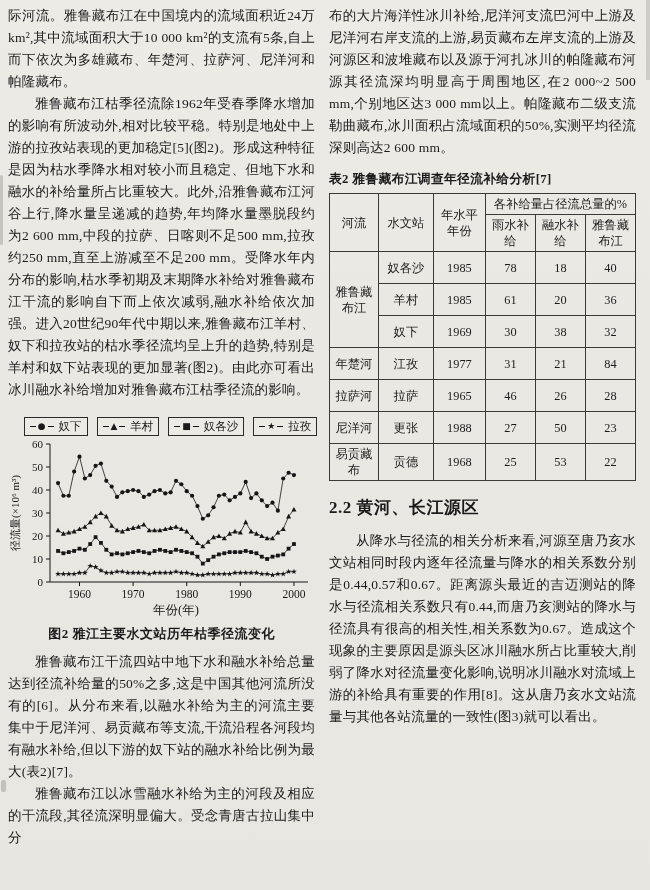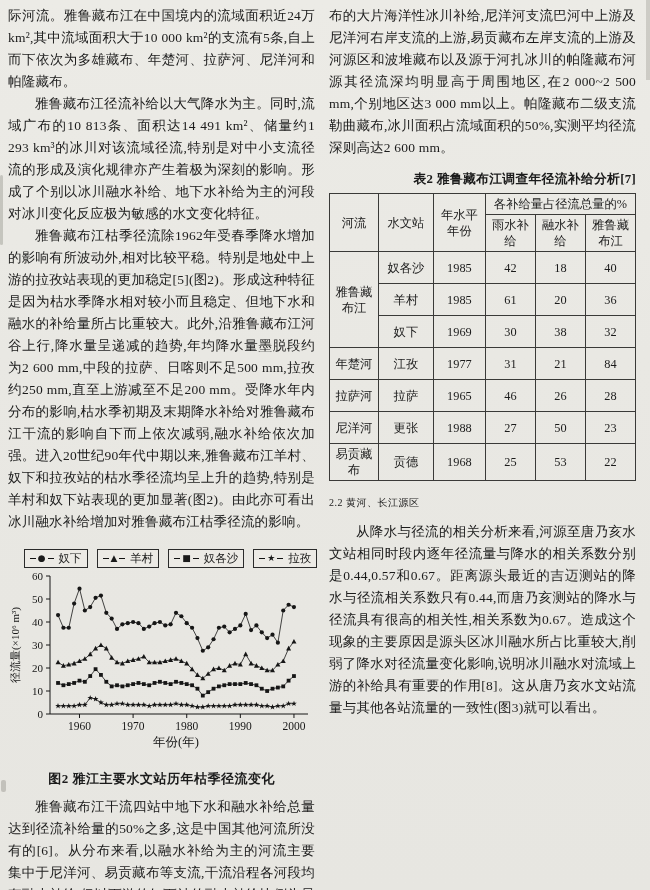--- a/index.html
+++ b/index.html
@@ -41,7 +41,6 @@
 
   <div class="col">
     <p class="para">际河流。雅鲁藏布江在中国境内的流域面积近24万km²,其中流域面积大于10 000 km²的支流有5条,自上而下依次为多雄藏布、年楚河、拉萨河、尼洋河和帕隆藏布。</p>
-    <p class="para indent">雅鲁藏布江径流补给以大气降水为主。同时,流域广布的10 813条、面积达14 491 km²、储量约1 293 km³的冰川对该流域径流,特别是对中小支流径流的形成及演化规律亦产生着极为深刻的影响。形成了个别以冰川融水补给、地下水补给为主的河段对冰川变化反应极为敏感的水文变化特征。</p>
     <p class="para indent">雅鲁藏布江枯季径流除1962年受春季降水增加的影响有所波动外,相对比较平稳。特别是地处中上游的拉孜站表现的更加稳定[5](图2)。形成这种特征是因为枯水季降水相对较小而且稳定、但地下水和融水的补给量所占比重较大。此外,沿雅鲁藏布江河谷上行,降水量呈递减的趋势,年均降水量墨脱段约为2 600 mm,中段的拉萨、日喀则不足500 mm,拉孜约250 mm,直至上游减至不足200 mm。受降水年内分布的影响,枯水季初期及末期降水补给对雅鲁藏布江干流的影响自下而上依次减弱,融水补给依次加强。进入20世纪90年代中期以来,雅鲁藏布江羊村、奴下和拉孜站的枯水季径流均呈上升的趋势,特别是羊村和奴下站表现的更加显著(图2)。由此亦可看出冰川融水补给增加对雅鲁藏布江枯季径流的影响。</p>
 
     <figure class="fig">

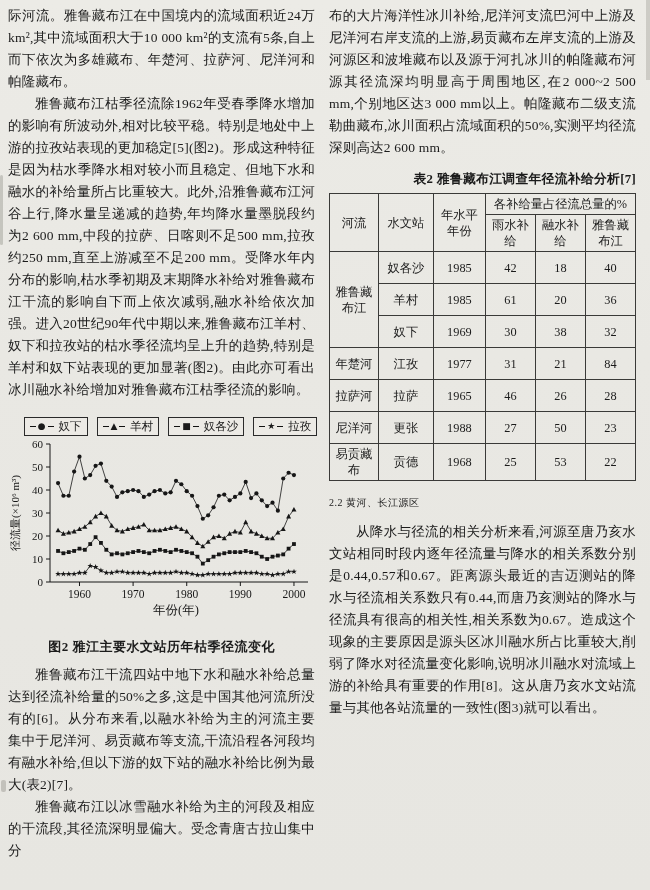--- a/index.html
+++ b/index.html
@@ -23,7 +23,7 @@
   .fig-caption{font-weight:bold;font-size:13px;text-align:center;margin-top:16px;letter-spacing:0.5px;}
   svg text{font-family:"Liberation Serif","DejaVu Serif",serif;fill:#171717;}
   
-  .tbl-title{font-weight:bold;font-size:12.8px;text-align:right;margin:12px 0 5px 0;letter-spacing:0.3px;}
+  .tbl-title{font-weight:bold;font-size:12.8px;text-align:left;margin:12px 0 5px 0;letter-spacing:0.3px;}
   table.datatable{width:100%;border-collapse:collapse;font-size:12.3px;table-layout:fixed;}
   table.datatable th,table.datatable td{
     border:1px solid #3a3a38;text-align:center;vertical-align:middle;

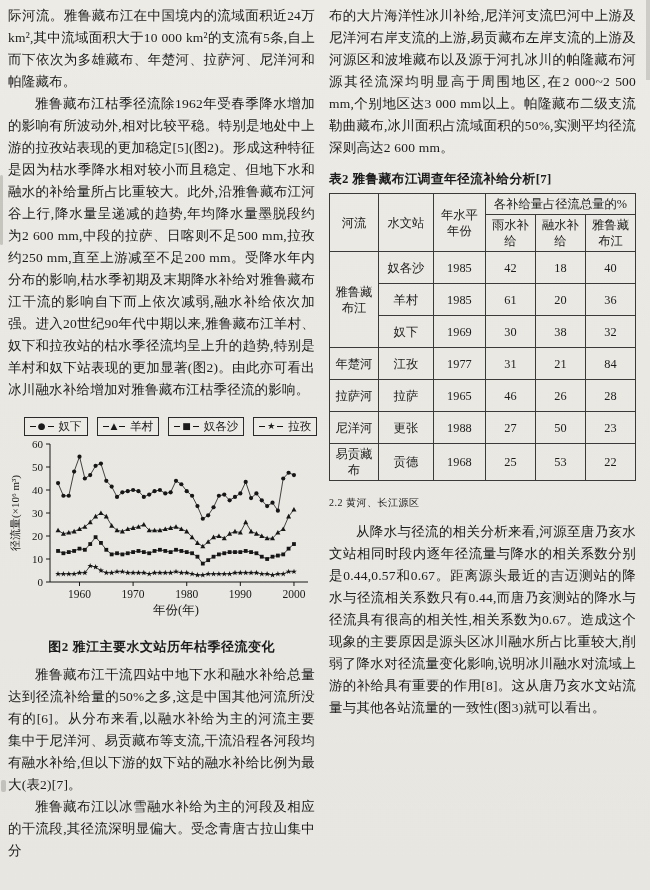--- a/index.html
+++ b/index.html
@@ -318,7 +318,7 @@
               <td rowspan="3" class="data">雅鲁藏布江</td>
               <td class="data">奴各沙</td>
               <td class="data">1985</td>
-              <td class="data">42</td>
+              <td class="data">78</td>
               <td class="data">18</td>
               <td class="data">40</td>
             </tr>

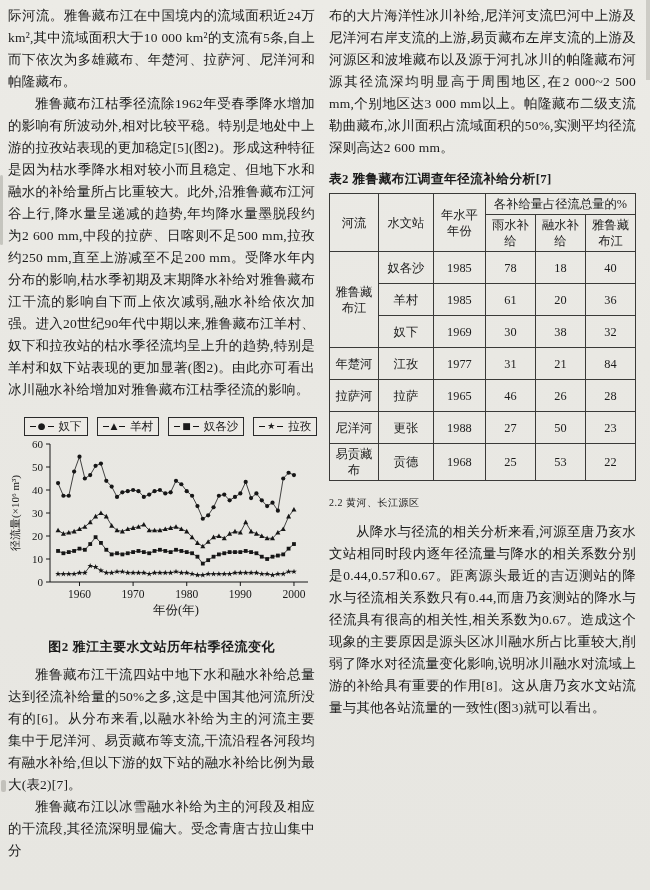--- a/index.html
+++ b/index.html
@@ -30,7 +30,7 @@
     padding:2px 1px;font-weight:normal;line-height:16px;}
   table.datatable td.data{height:27px;}
   .tbl-wrap{margin-bottom:12px;}
-  h3.sec{font-size:10px;font-weight:normal;margin:15px 0 11px 0;letter-spacing:0.5px;}
+  h3.sec{font-size:17px;font-weight:bold;margin:15px 0 11px 0;letter-spacing:0.5px;}
   
   .smudge{position:absolute;pointer-events:none;}
 </style>

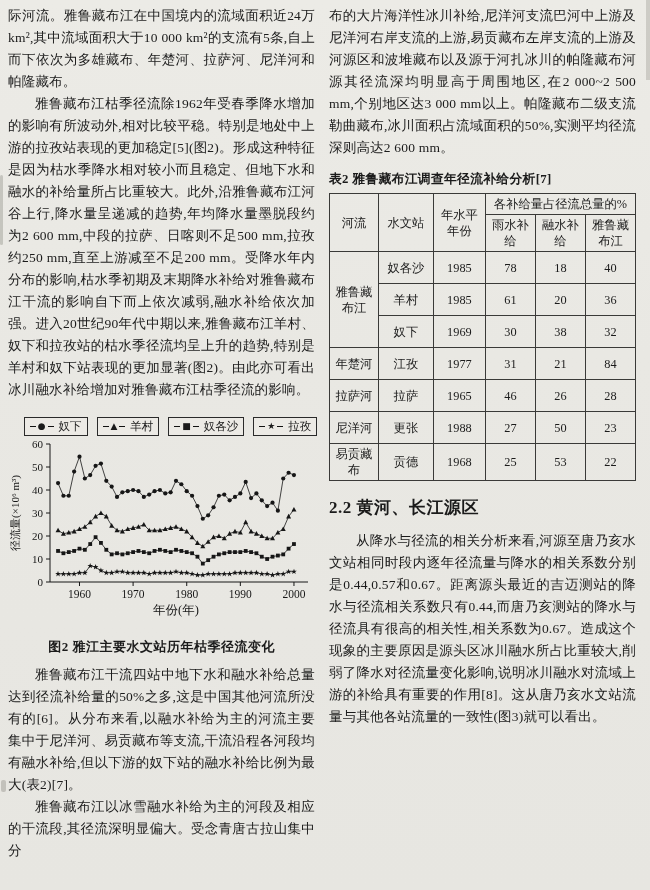--- a/index.html
+++ b/index.html
@@ -20,7 +20,7 @@
     display:flex;align-items:center;gap:2px;white-space:nowrap;height:17px;}
   .legend-item .dash{display:inline-block;width:6px;border-top:1.2px solid #111;}
   .legend-item .glyph{font-size:9px;line-height:1;font-family:"DejaVu Sans",sans-serif;}
-  .fig-caption{font-weight:bold;font-size:13px;text-align:center;margin-top:16px;letter-spacing:0.5px;}
+  .fig-caption{font-weight:bold;font-size:13px;text-align:center;margin-top:3px;letter-spacing:0.5px;}
   svg text{font-family:"Liberation Serif","DejaVu Serif",serif;fill:#171717;}
   
   .tbl-title{font-weight:bold;font-size:12.8px;text-align:left;margin:12px 0 5px 0;letter-spacing:0.3px;}

